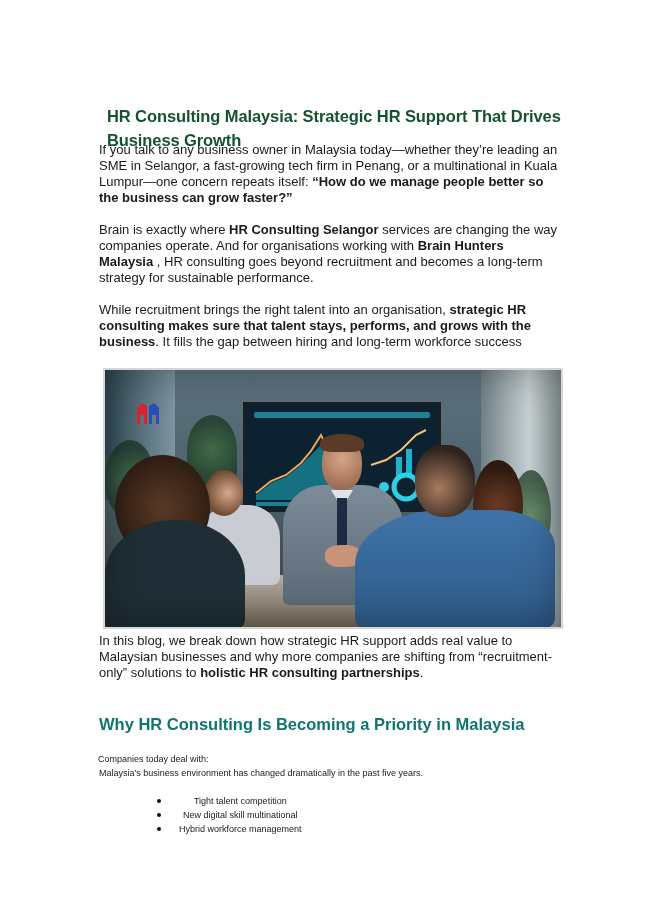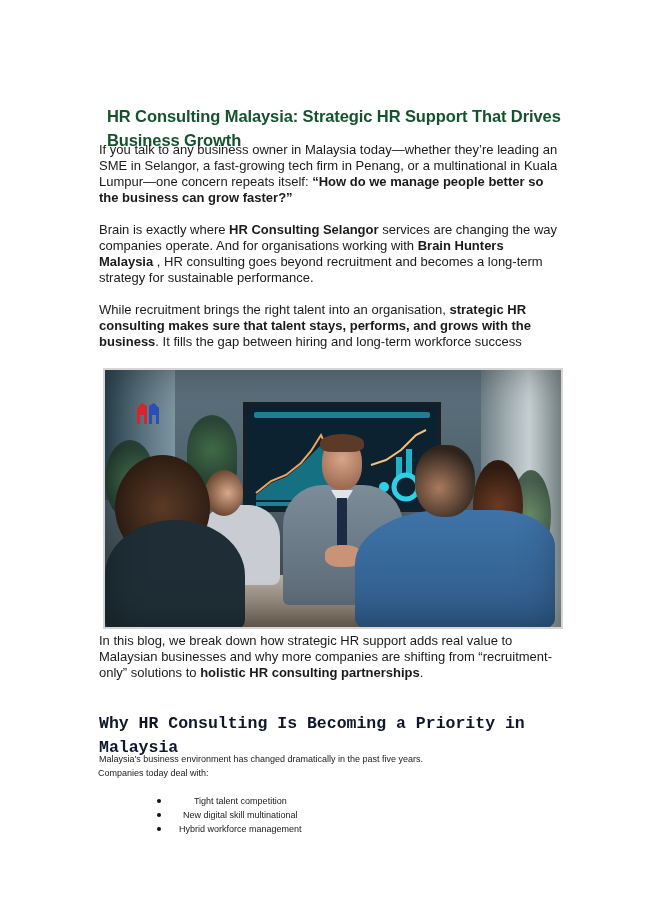--- a/index.html
+++ b/index.html
@@ -12,7 +12,7 @@
     .p { position: absolute; left: 0; width: 460px; }
     b { font-weight: 700; }
     h2 { position: absolute; left: 0; top: 712px; width: 470px; margin: 0;
-         font-size: 16.5px; line-height: 24px; font-weight: 700; color: #0f172a; font-family: Liberation Mono, monospace; }
+         font-size: 16.5px; line-height: 24px; font-weight: 700; color: #0f766e; }
     .small { font-size: 9px; line-height: 14px; }
     ul { position: absolute; left: 58px; top: 794px; margin: 0; padding: 0; list-style: none; }
     ul li { font-size: 9px; line-height: 14px; position: relative; padding-left: 22px; color: #1a1a1a; text-align: center; }

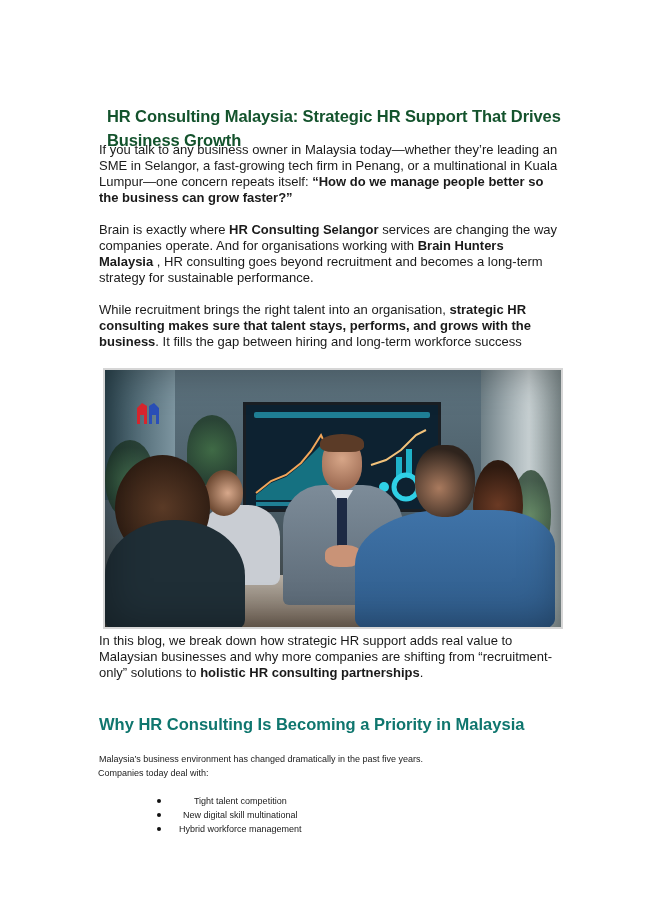--- a/index.html
+++ b/index.html
@@ -73,8 +73,8 @@
   <h2>Why HR Consulting Is Becoming a Priority in Malaysia</h2>
 
   <div class="p" style="top:752px;">
+    <p class="small" style="margin-left:-1px;">Companies today deal with:</p>
     <p class="small">Malaysia’s business environment has changed dramatically in the past five years.</p>
-    <p class="small" style="margin-left:-1px;">Companies today deal with:</p>
   </div>
 
   <ul>

